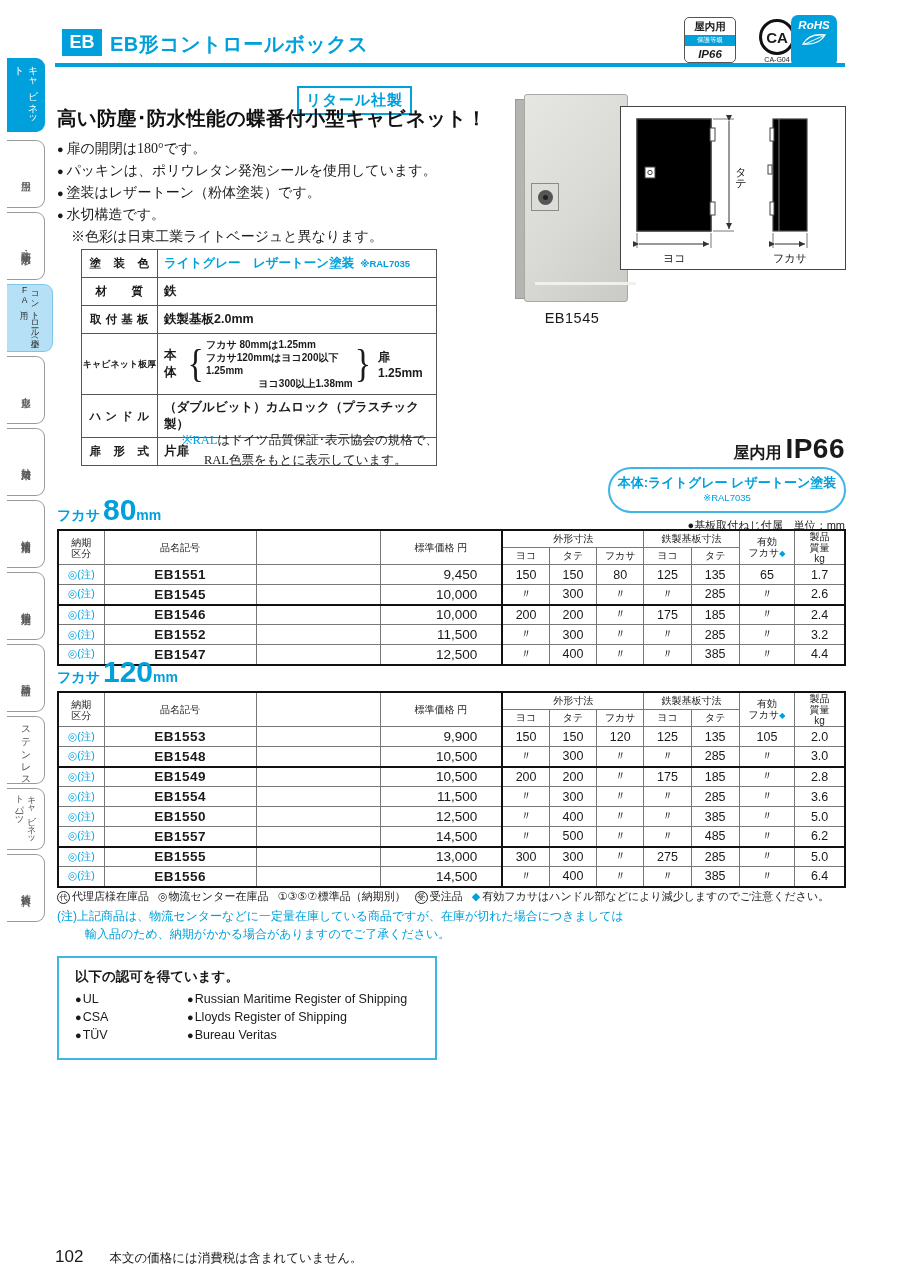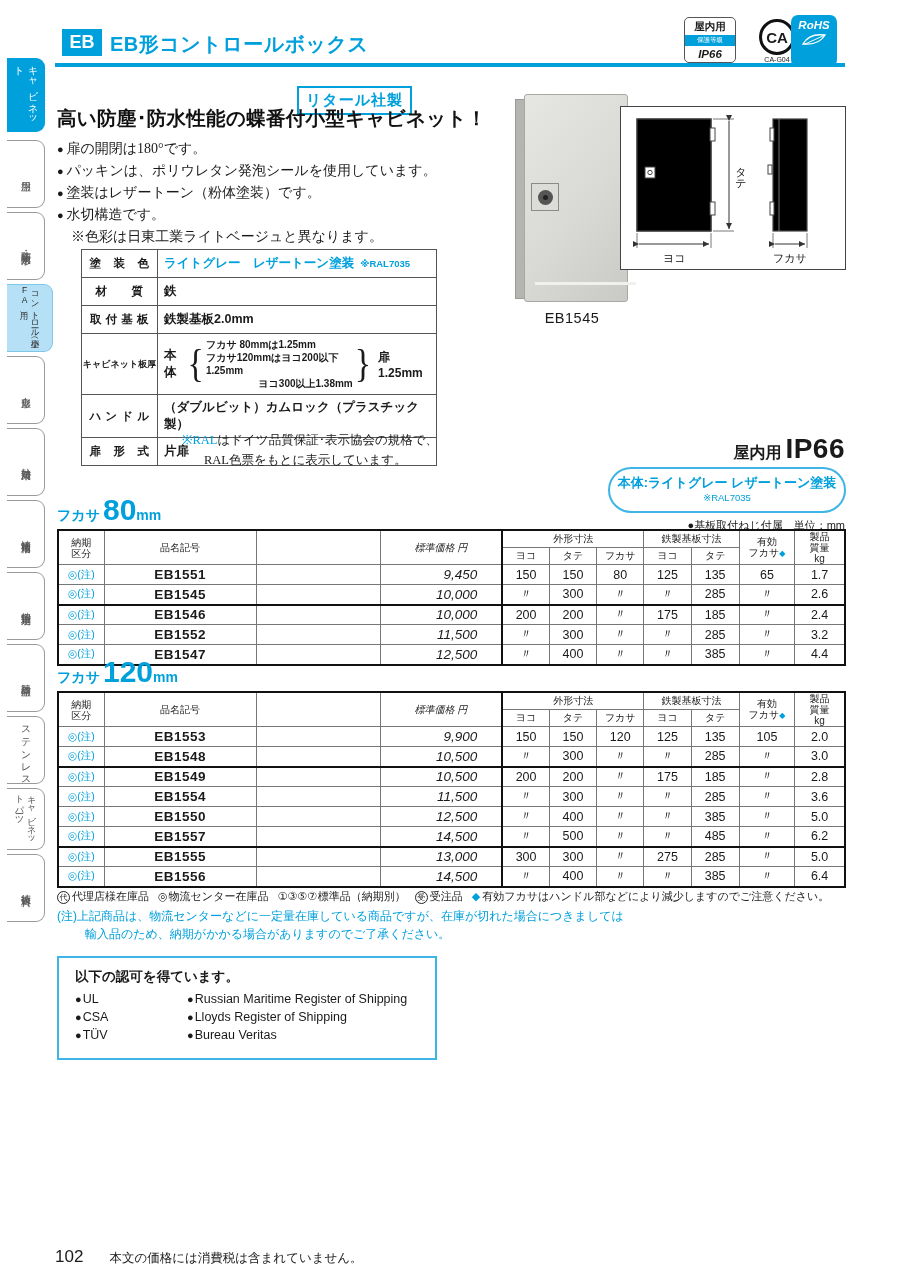--- a/index.html
+++ b/index.html
@@ -105,7 +105,7 @@
   table.price .c1 { font-weight:bold; font-size:13.5px; letter-spacing:.5px; }
   table.price .c3 { text-align:right; padding-right:24px; font-size:13.5px; }
   table.price td { font-size:12.5px; }
-  table.price th.hdiv, table.price td.c3 { border-right:2px solid #111;font-style:italic; }
+  table.price th.hdiv, table.price td.c3 { border-right:2px solid #111; }
   .dia-mark { color:#00a0dc; font-size:8px; }
 
   

